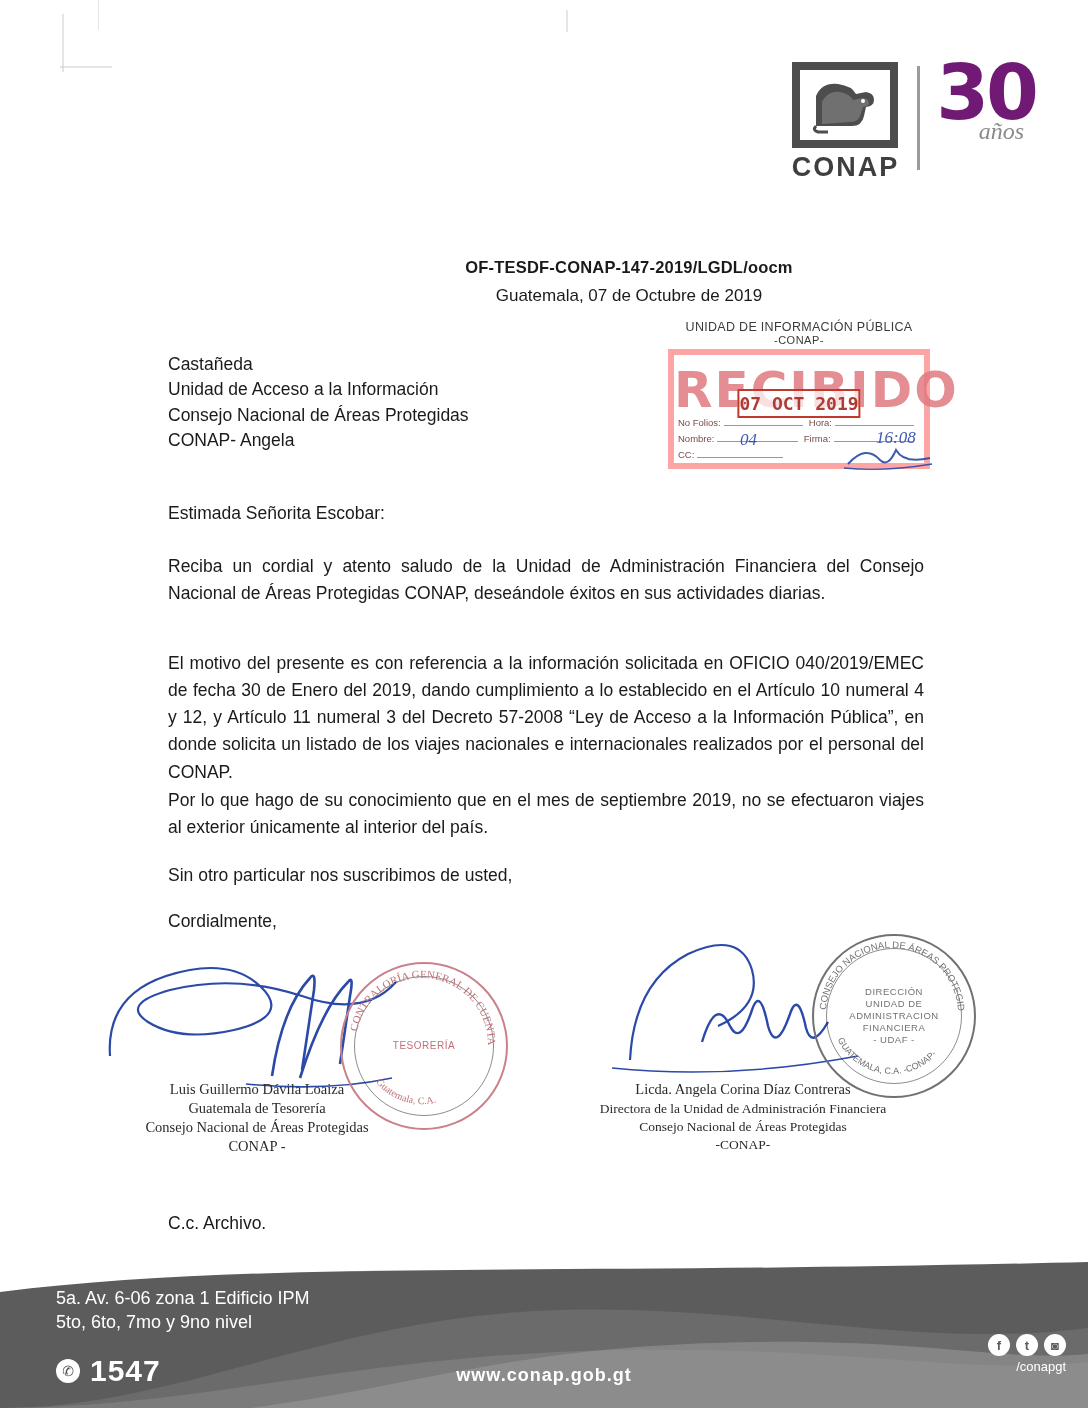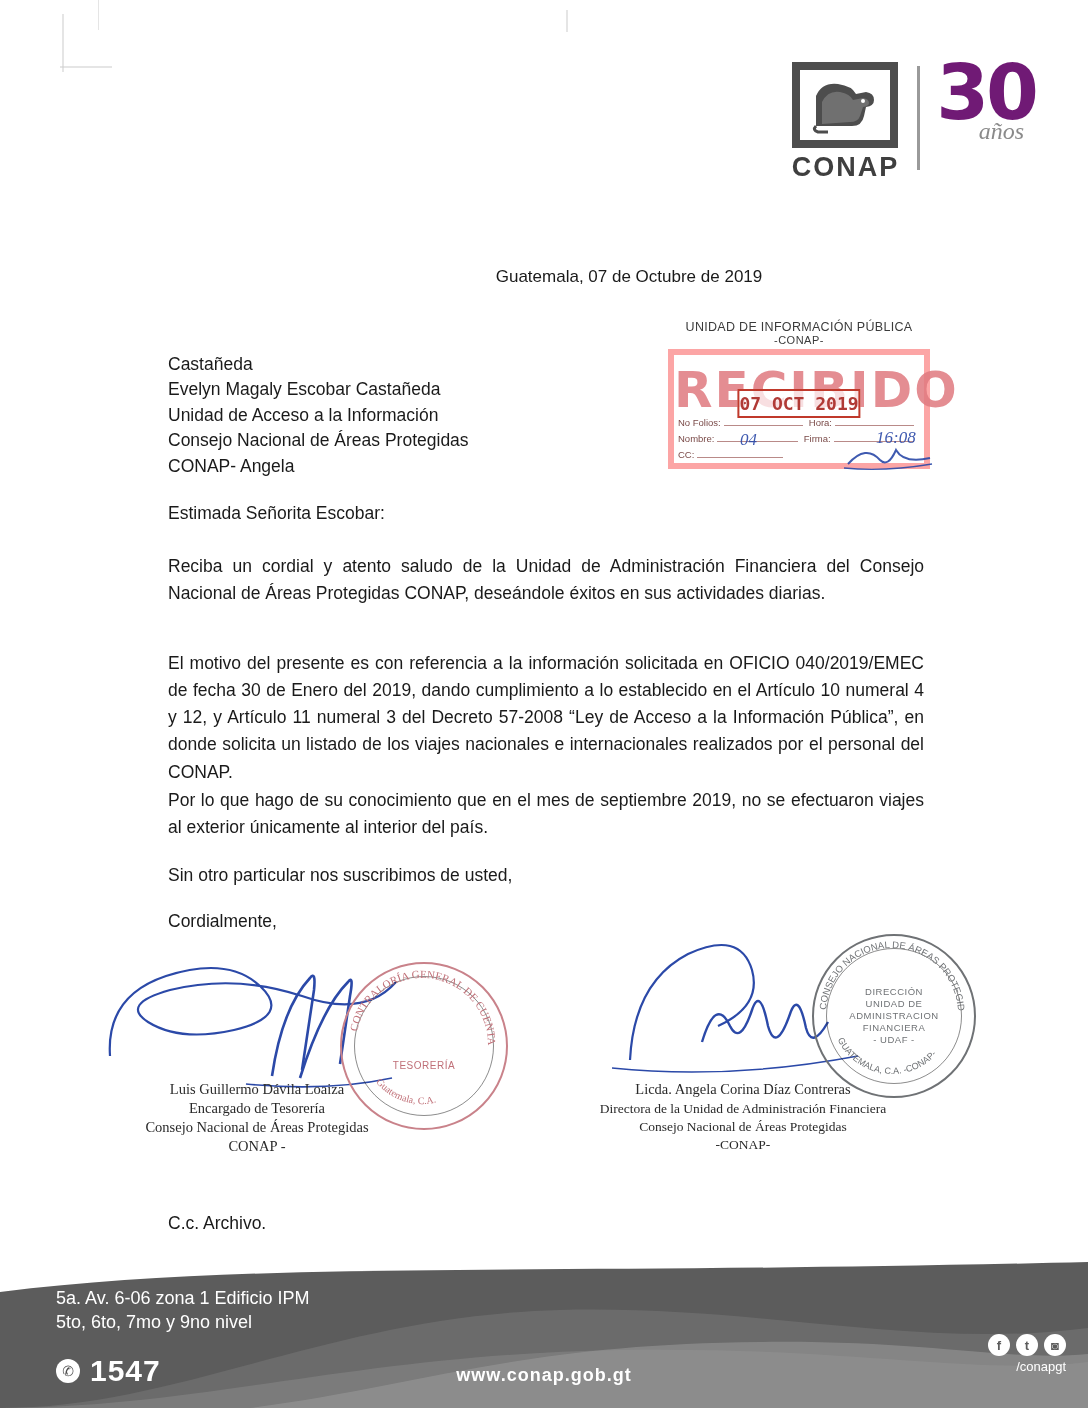--- a/index.html
+++ b/index.html
@@ -130,6 +130,7 @@
 
   <div class="ref">
     <div class="ref-wrap">
+      <div class="ref-line1">OF-TESDF-CONAP-147-2019/LGDL/oocm</div>
       <div class="ref-line2">Guatemala, 07 de Octubre de 2019</div>
     </div>
   </div>

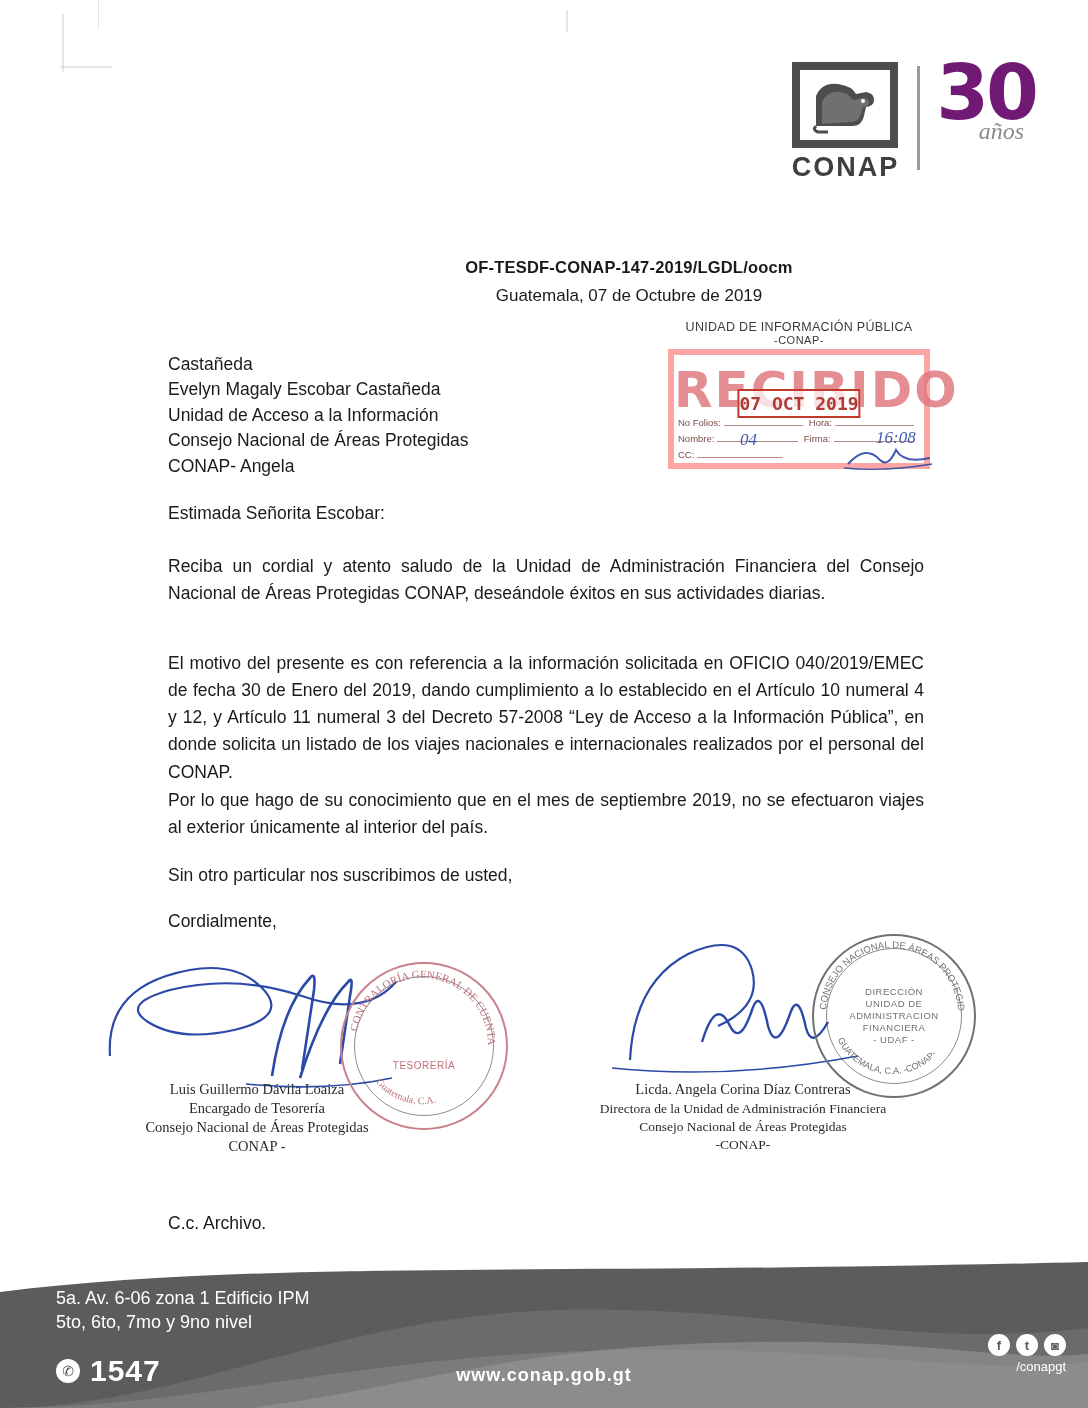--- a/index.html
+++ b/index.html
@@ -173,7 +173,6 @@
 
   <div class="recipient">
     <div>Castañeda</div>
-    <div>Evelyn Magaly Escobar Castañeda</div>
     <div>Unidad de Acceso a la Información</div>
     <div>Consejo Nacional de Áreas Protegidas</div>
     <div>CONAP- Angela</div>

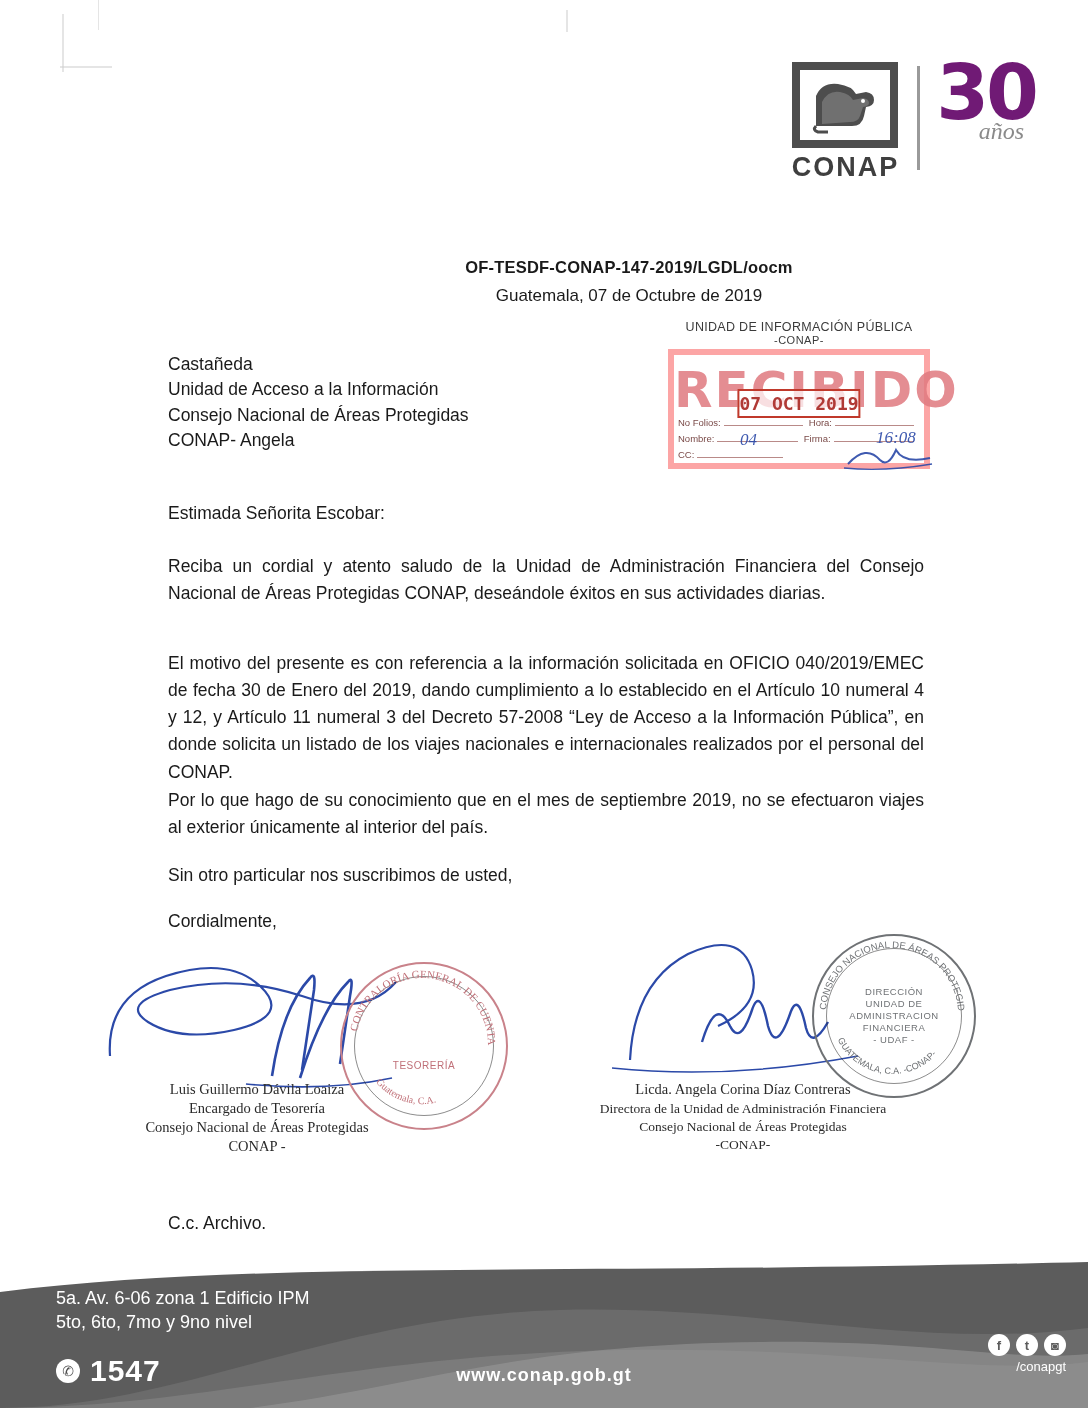--- a/index.html
+++ b/index.html
@@ -75,7 +75,7 @@
   .seal-r{left:812px;top:934px;width:160px;height:160px;border-color:#6f7275;}
   .seal-txt{position:absolute;left:0;right:0;top:50%;transform:translateY(-50%);
             text-align:center;font-size:10px;color:#8a8a8a;line-height:1.25;letter-spacing:.5px;}
-  .seal-l .seal-txt{color:#c07078;margin-top:20px;}
+  .seal-l .seal-txt{color:#c07078;}
   .seal-ring{position:absolute;inset:12px;border:1px solid currentColor;border-radius:50%;
              opacity:.5;}
   .seal-arc{position:absolute;inset:-2px;font-size:8.5px;color:#8a8a8a;}

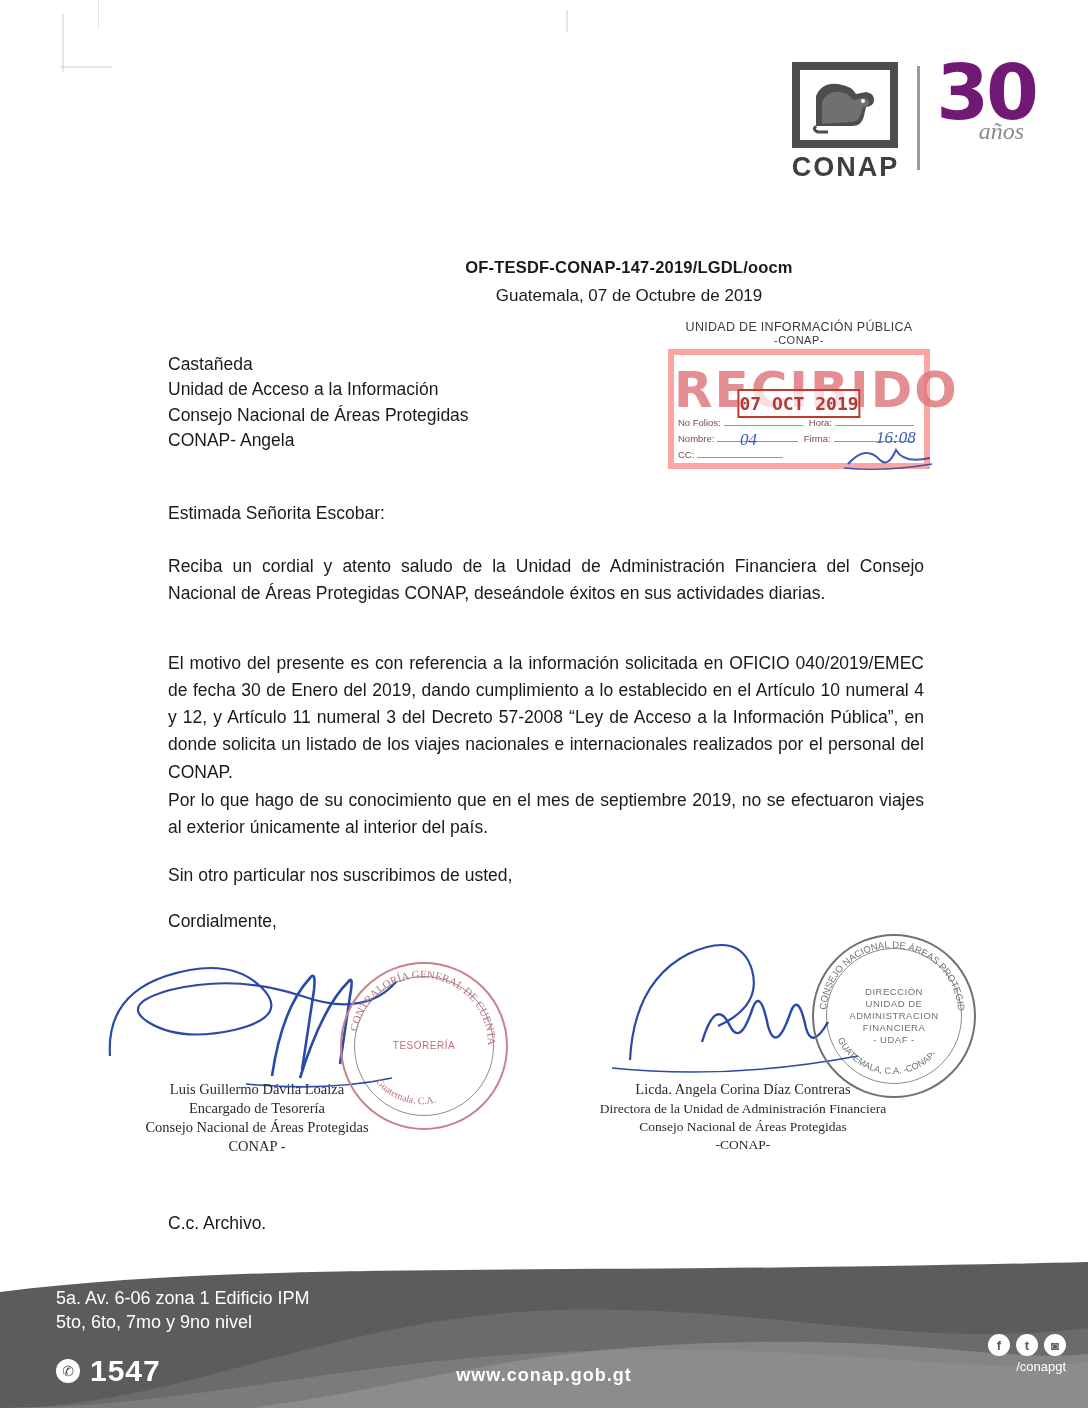--- a/index.html
+++ b/index.html
@@ -204,7 +204,7 @@
 
     <div class="sig-left">
       <div>Luis Guillermo Dávila Loaiza</div>
-      <div>Encargado de Tesorería</div>
+      <div>Guatemala de Tesorería</div>
       <div>Consejo Nacional de Áreas Protegidas</div>
       <div>CONAP -</div>
     </div>

